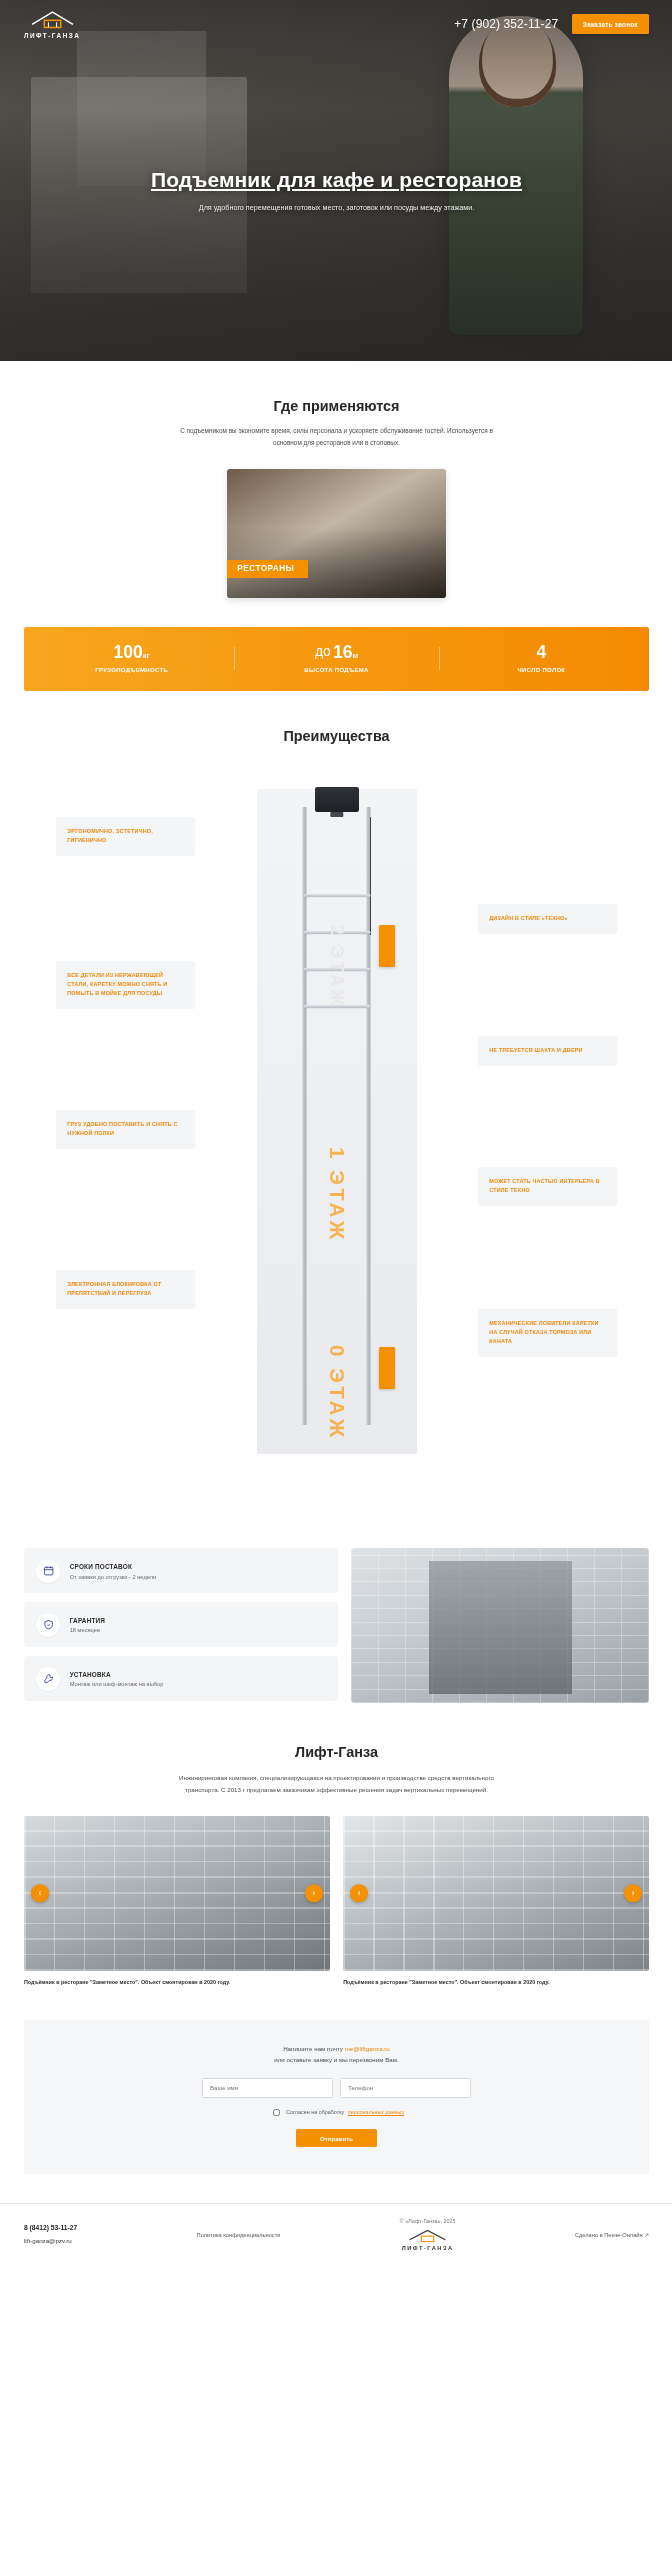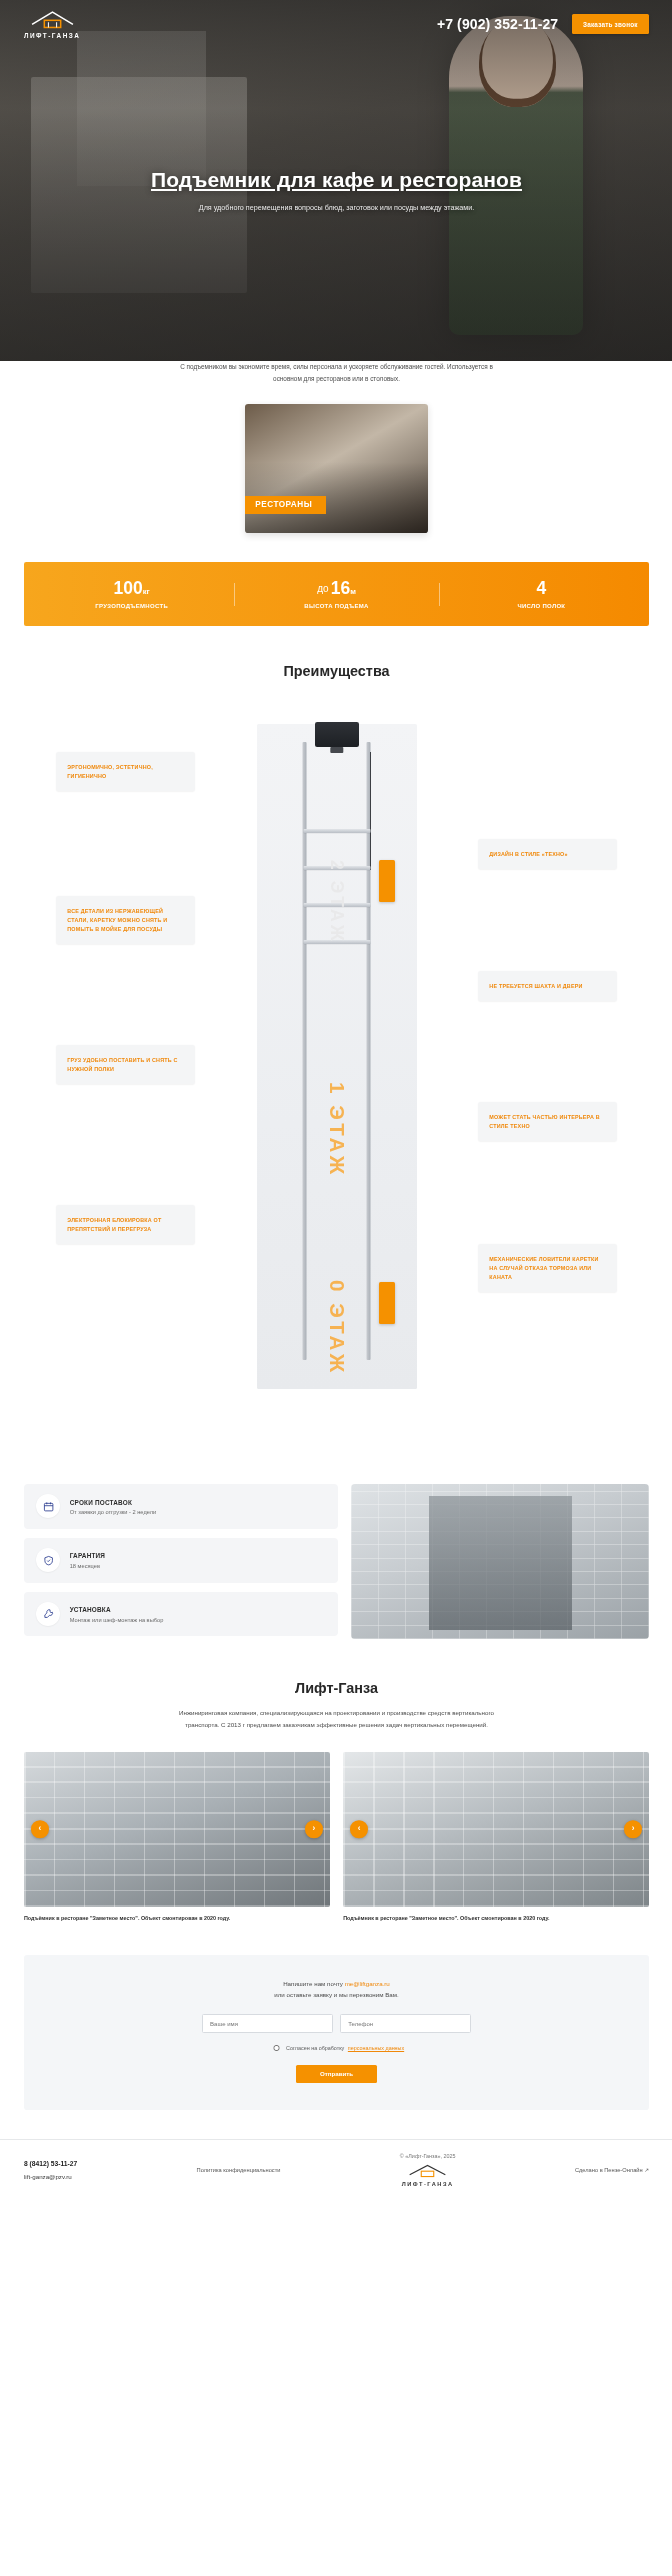--- a/index.html
+++ b/index.html
@@ -77,7 +77,7 @@
   }
   .top-right { display:flex; align-items:center; gap:13.4px; }
   .phone {
-    color:#ffffff; font-size:14px; font-weight:700; text-decoration:none; letter-spacing:0.1px;
+    color:#ffffff; font-size:12px; font-weight:400; text-decoration:none; letter-spacing:0.1px;
   }
   .btn-order {
     background:#f59100; color:#fff; border:none;

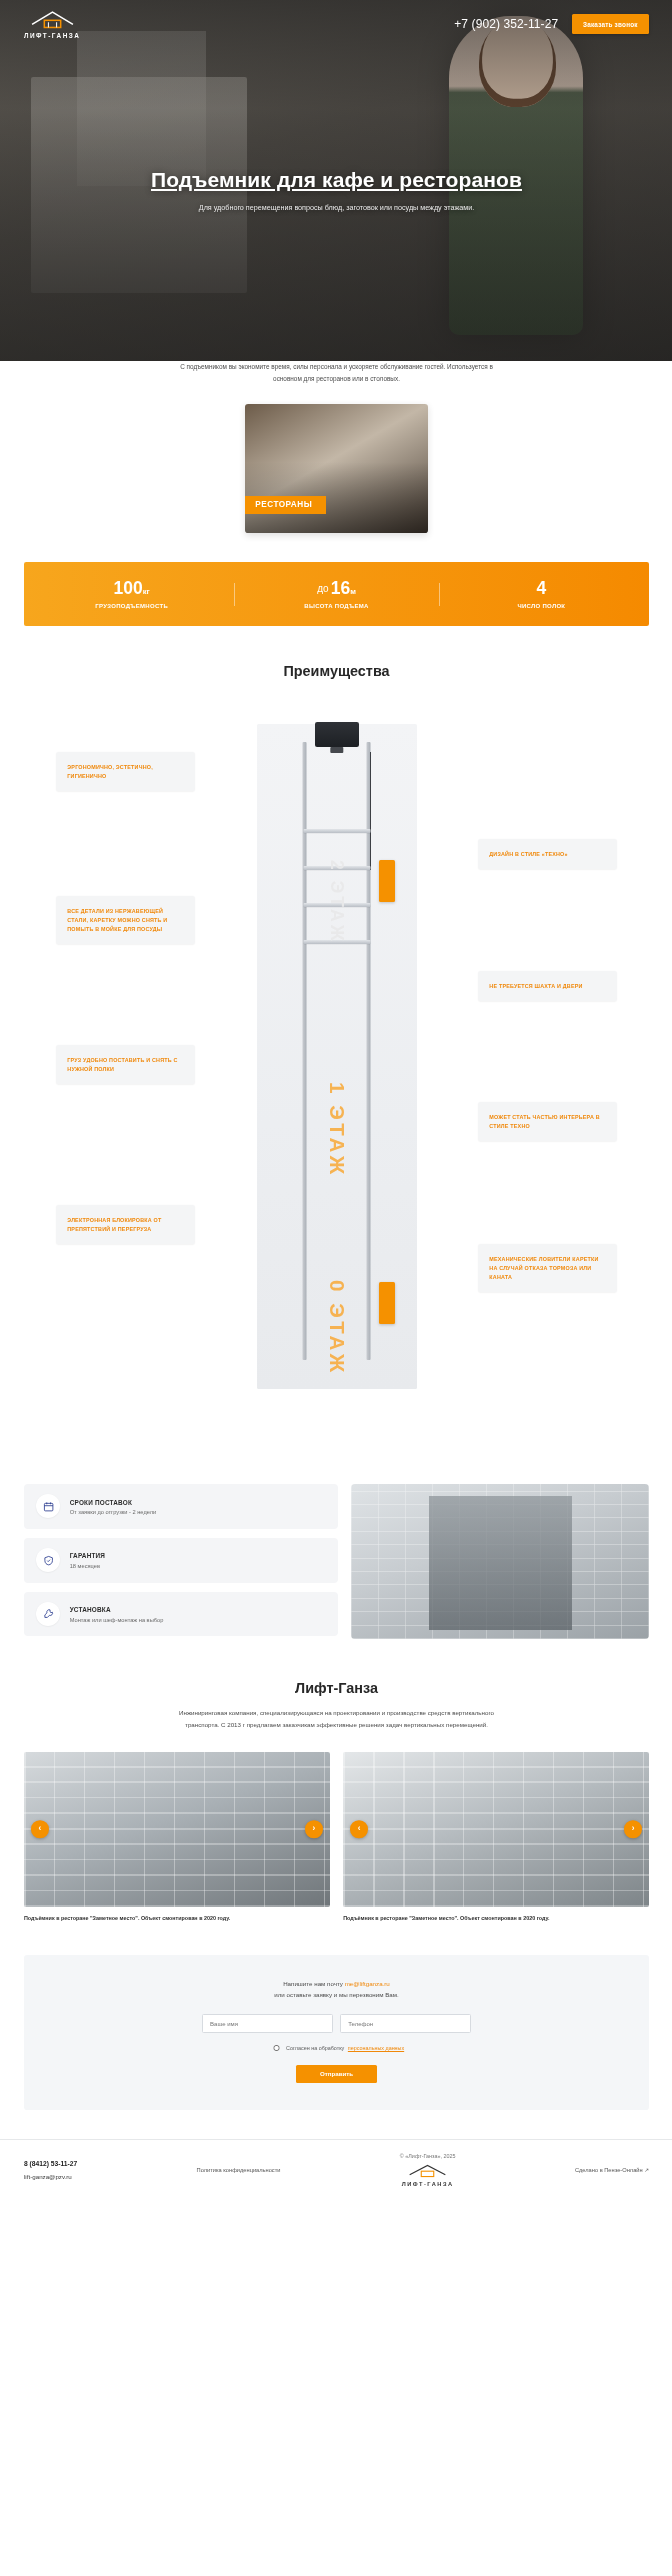--- a/index.html
+++ b/index.html
@@ -329,7 +329,7 @@
 
     <div class="hero-copy">
       <h1>Подъемник для кафе и ресторанов</h1>
-      <p>Для удобного перемещения вопросы блюд, заготовок или посуды между этажами.</p>
+      <p>Для удобного перемещения готовых место, заготовок или посуды между этажами.</p>
     </div>
   </section>
 

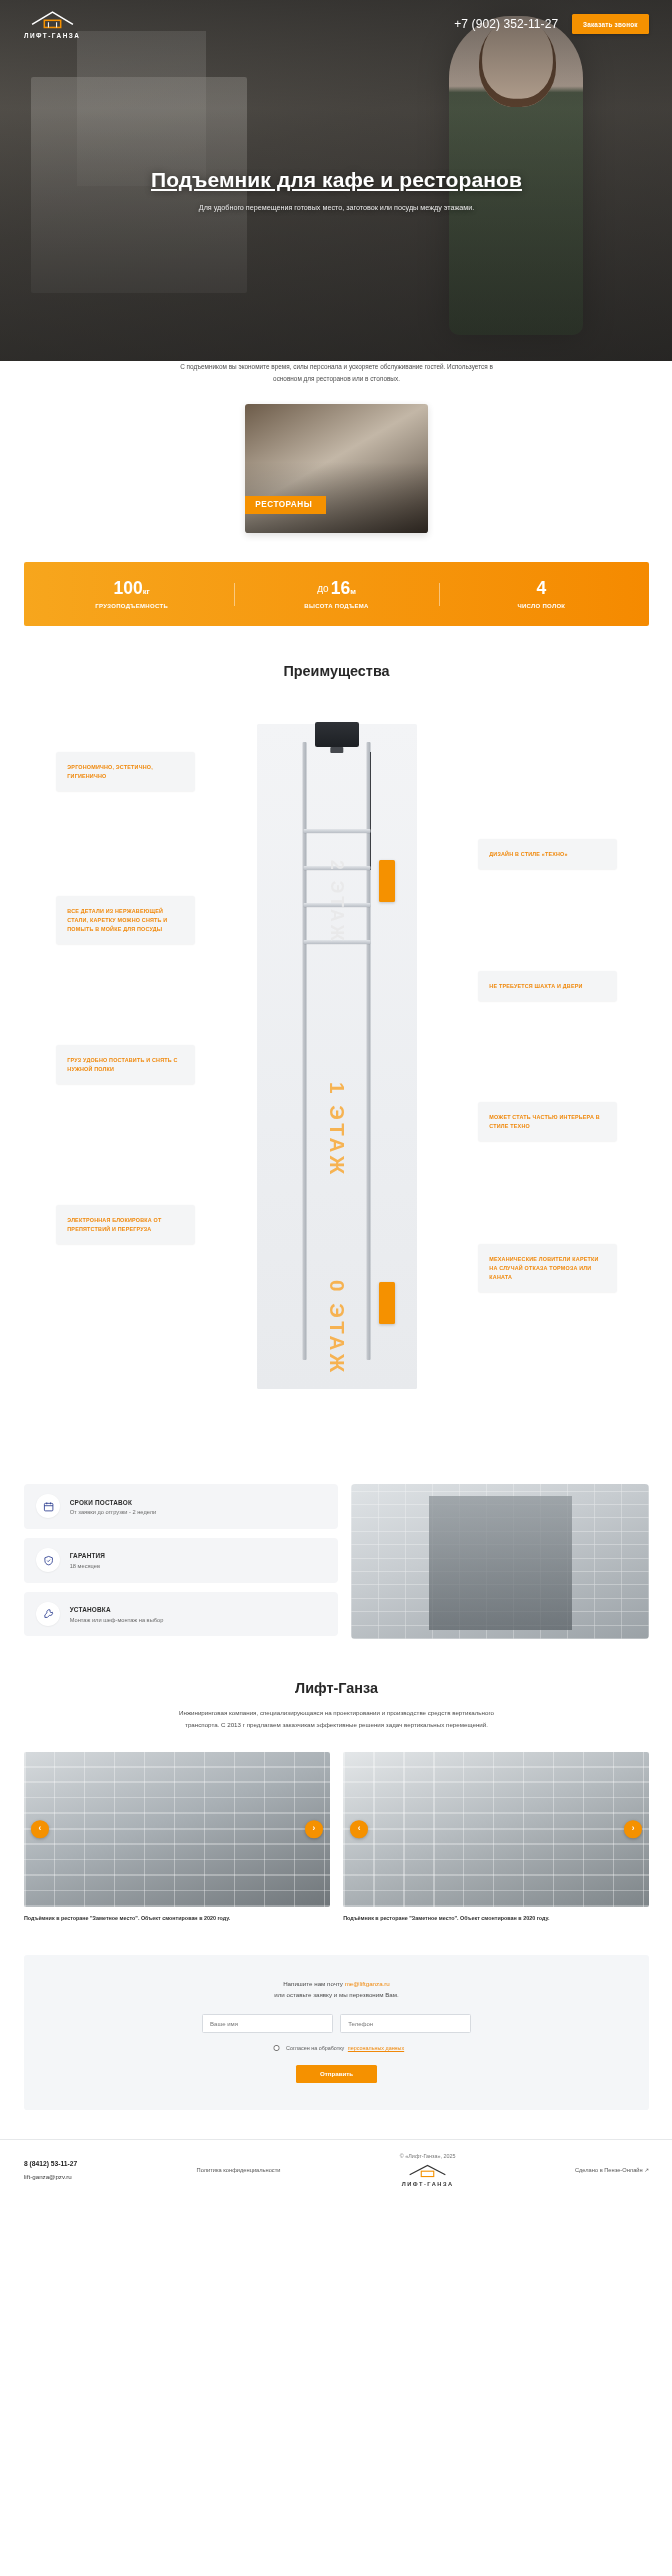--- a/index.html
+++ b/index.html
@@ -334,6 +334,7 @@
   </section>
 
   <section class="section">
+    <h2 class="section-title">Где применяются</h2>
     <p class="section-sub">С подъемником вы экономите время, силы персонала и ускоряете обслуживание гостей. Используется в основном для ресторанов или в столовых.</p>
     <div class="cards-3">
       <div class="usecase uc1">

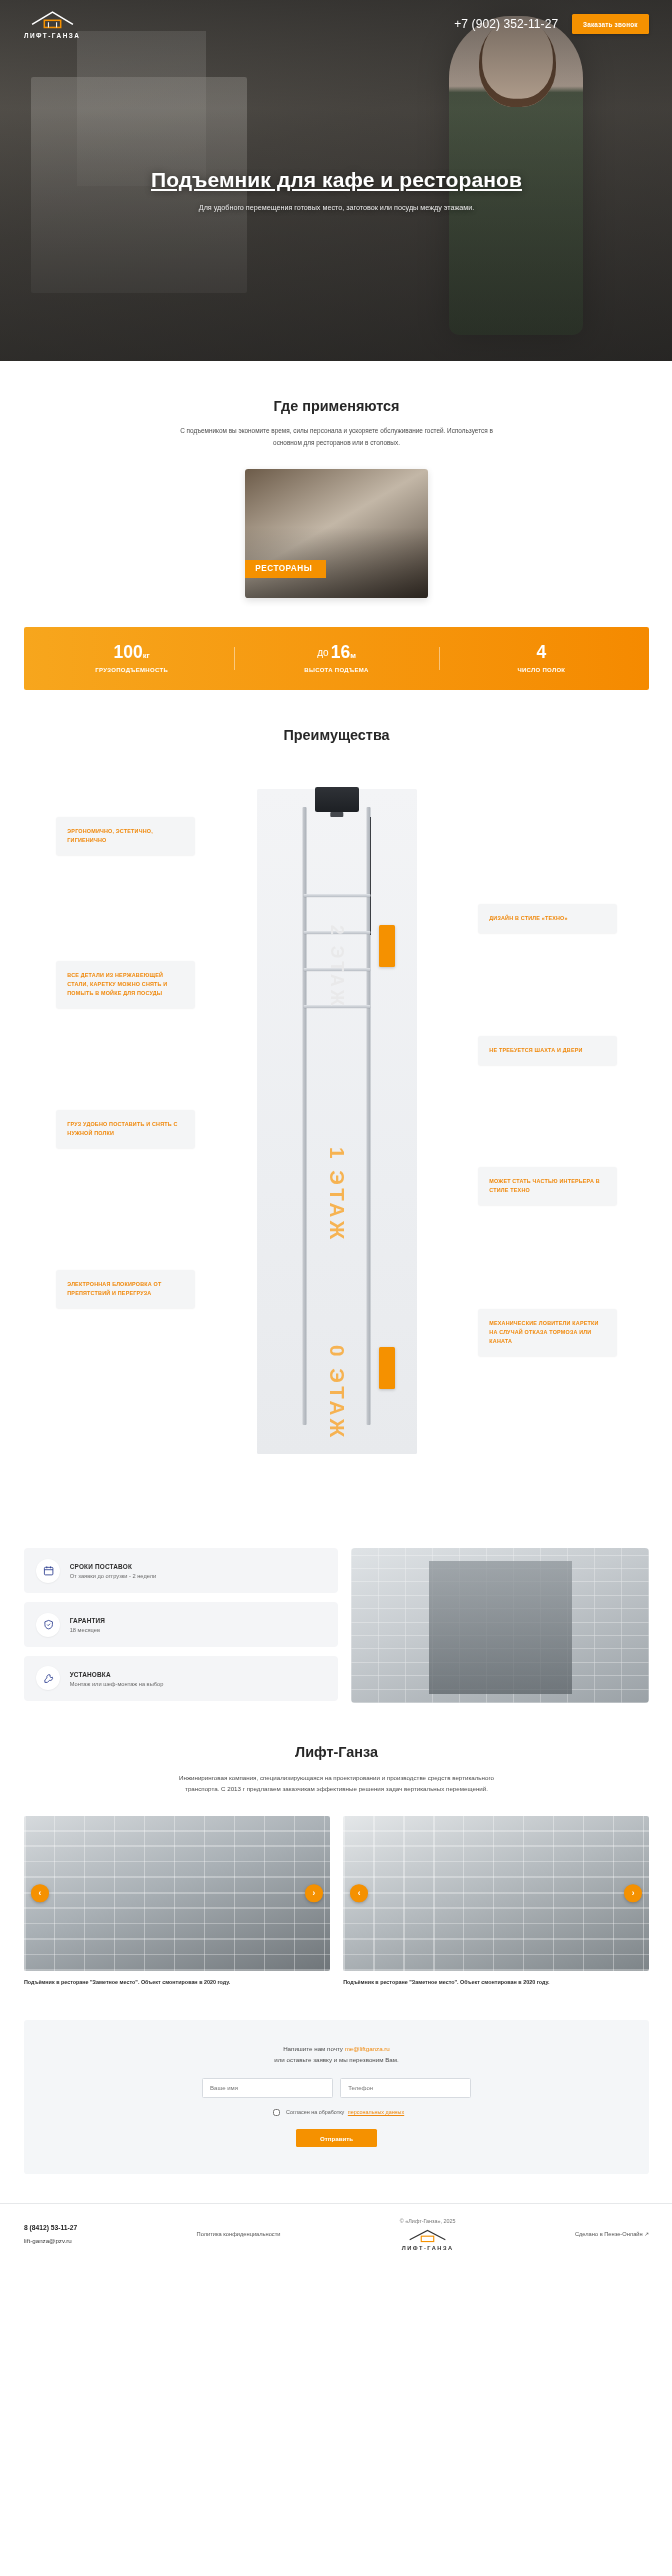--- a/index.html
+++ b/index.html
@@ -114,7 +114,7 @@
     display:flex; gap:11.3px; justify-content:center; padding-bottom: 5.2px;
   }
   .usecase {
-    position:relative; width: 183px; height: 129px; border-radius:3.1px; overflow:hidden;
+    position:relative; width: 219px; height: 129px; border-radius:3.1px; overflow:hidden;
     box-shadow: 0 2.1px 7.2px rgba(0,0,0,.12);
     padding-left: 24px;
   }

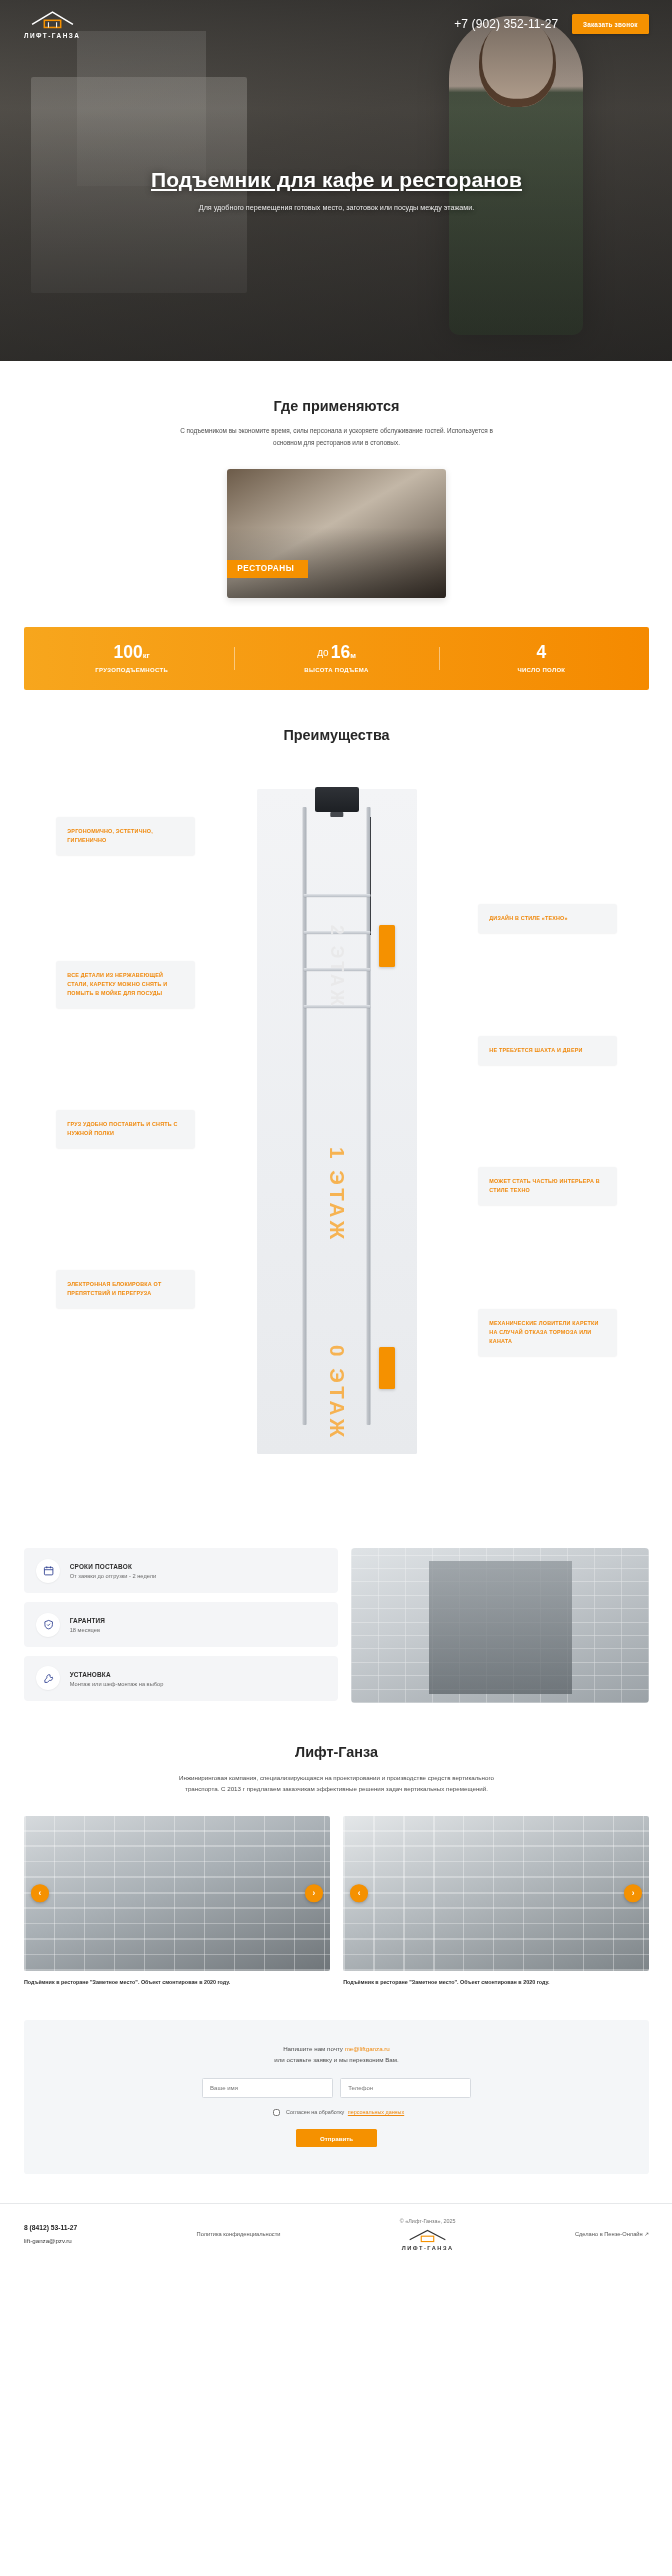--- a/index.html
+++ b/index.html
@@ -143,7 +143,7 @@
   }
   .stat .num { font-size: 17.5px; font-weight:700; line-height:1; }
   .stat .num small { font-size: 7.7px; font-weight:700; }
-  .stat .num .pre { font-size: 10px; font-weight:400; vertical-align: 2.1px; margin-right:2.1px;}
+  .stat .num .pre { font-size: 14px; font-weight:400; vertical-align: 2.1px; margin-right:2.1px;}
   .stat .lbl { margin-top:5.2px; font-size:6px; letter-spacing:0.3px; font-weight:700; }
 
   

